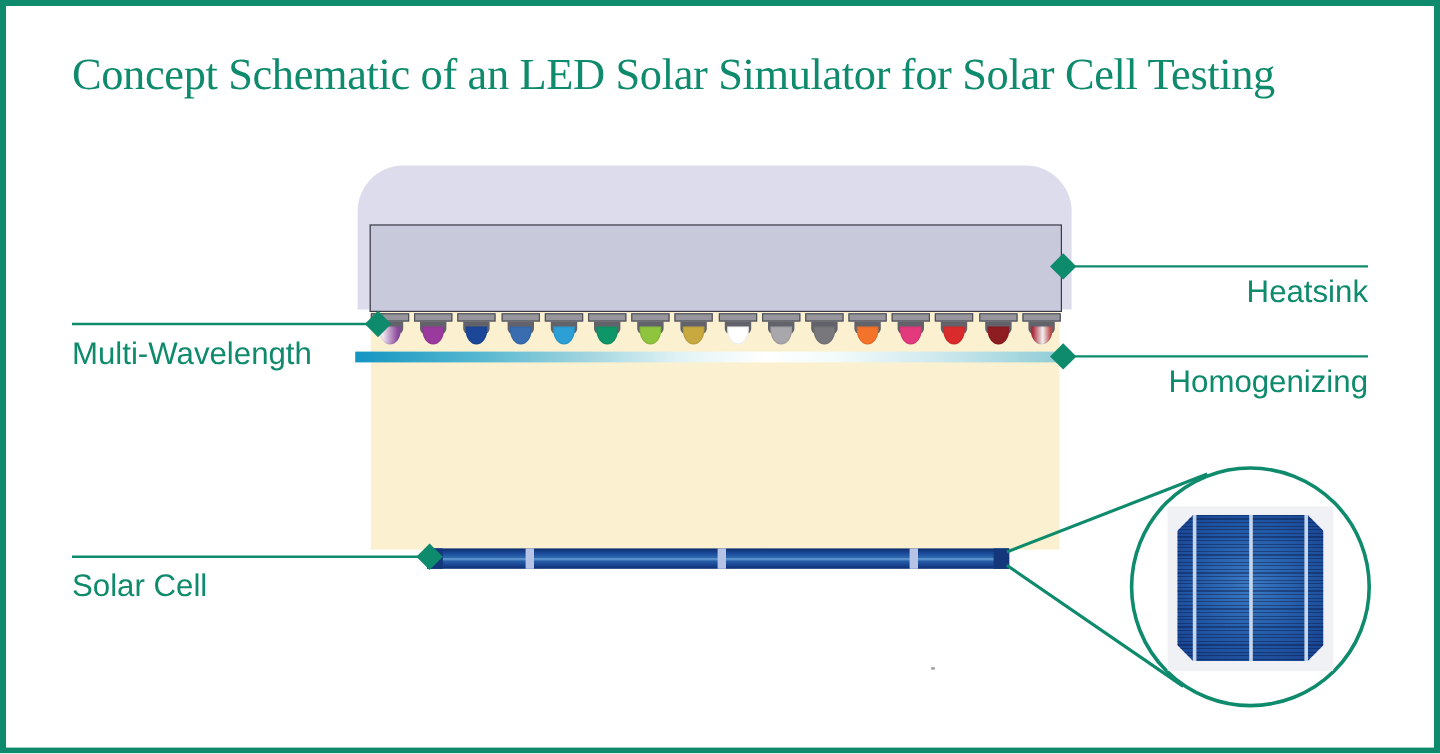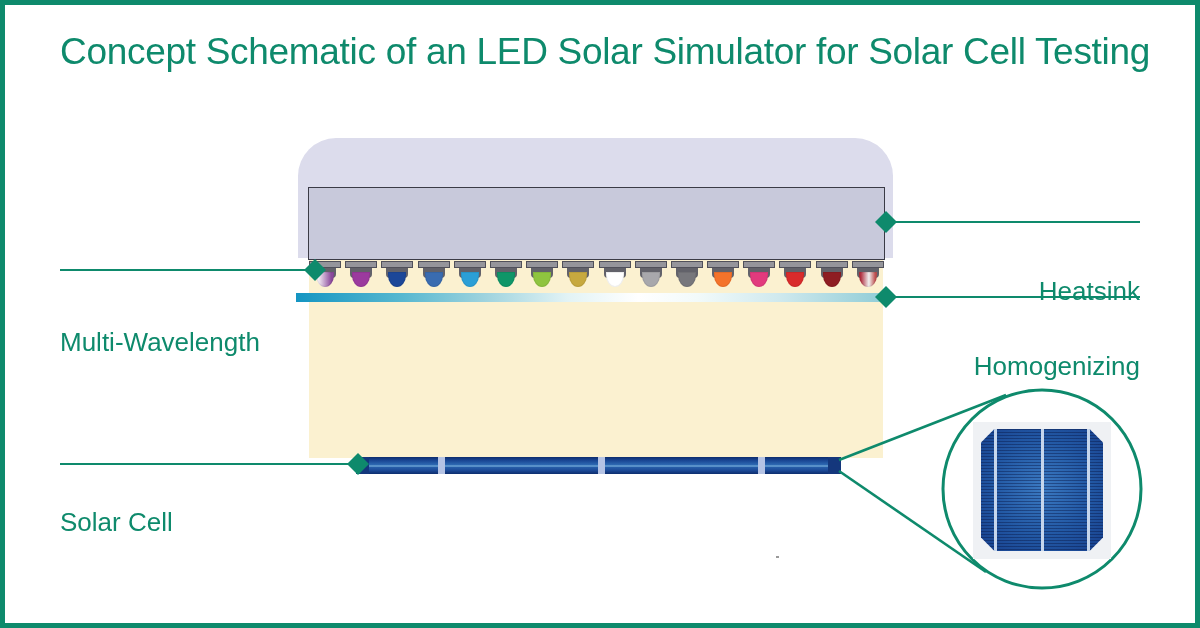--- a/index.html
+++ b/index.html
@@ -10,8 +10,8 @@
   }
   .border-overlay{position:absolute;inset:0;border:5px solid var(--accent);pointer-events:none;z-index:50;}
   .title{
-    position:absolute;left:60px;top:31px;width:1090px;
-    font-size:37px;letter-spacing:-0.3px;color:var(--accent);white-space:nowrap;
+    position:absolute;left:60px;top:41px;width:1090px;
+    font-size:37px;letter-spacing:-0.3px;color:var(--accent);white-space:nowrap;font-family:Liberation Serif, serif;
   }
   
   .housing{position:absolute;left:298px;top:138px;width:595px;height:120px;background:#dcdcec;border-radius:38px 38px 0 0;}

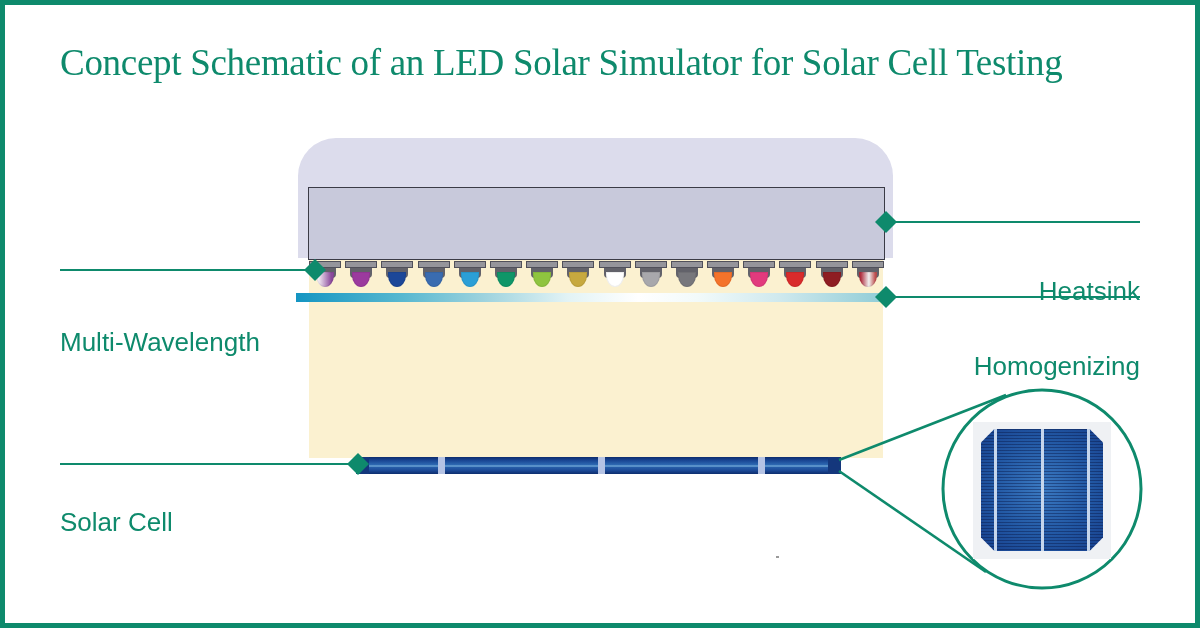--- a/index.html
+++ b/index.html
@@ -54,7 +54,7 @@
   }
   .busbar{position:absolute;top:0;bottom:0;width:3px;background:#c6d6ec;}
   
-  .lbl{position:absolute;color:var(--accent);font-size:26px;line-height:31px;z-index:40;white-space:nowrap;margin-top:48px;}
+  .lbl{position:absolute;color:var(--accent);font-size:26px;line-height:31px;z-index:40;white-space:nowrap;}
   .lbl.right{text-align:right;}
   .tiny-dot{position:absolute;left:776px;top:556px;width:3px;height:2px;background:#9a9a9a;z-index:40;}
 </style>

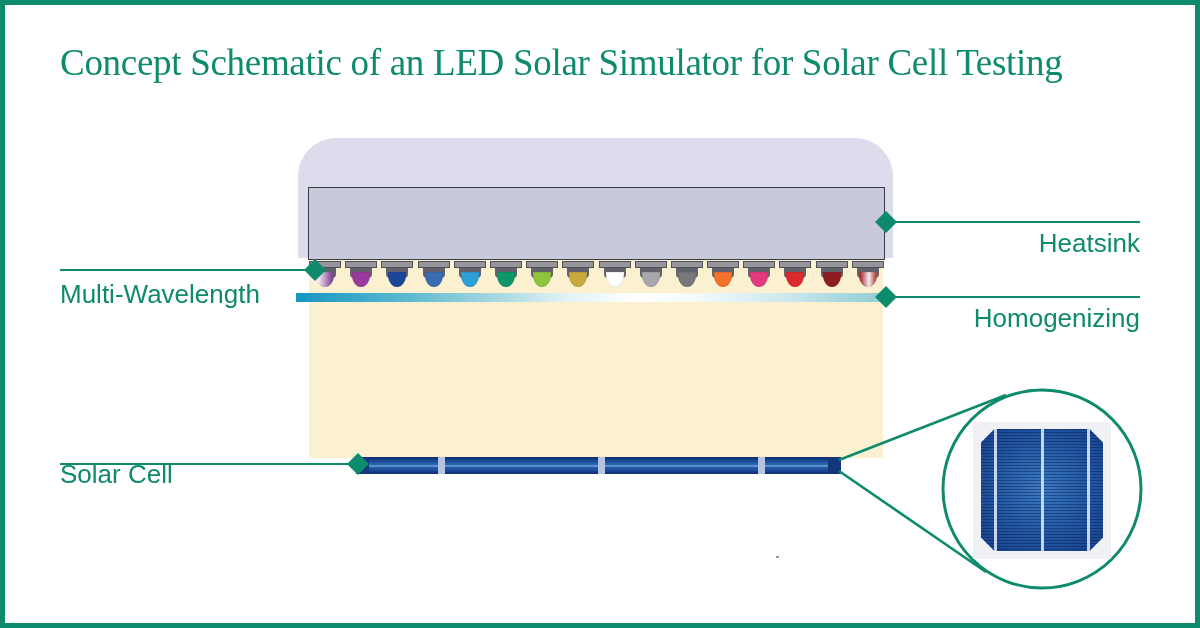--- a/index.html
+++ b/index.html
@@ -198,7 +198,7 @@
     <div>Homogenizing</div>
   </div>
 
-  <div class="lbl" style="left:60px;top:459px;">Solar Cell</div>
+  <div class="lbl" style="left:60px;top:473px;">Solar Cell</div>
 
   <div class="tiny-dot"></div>
 

